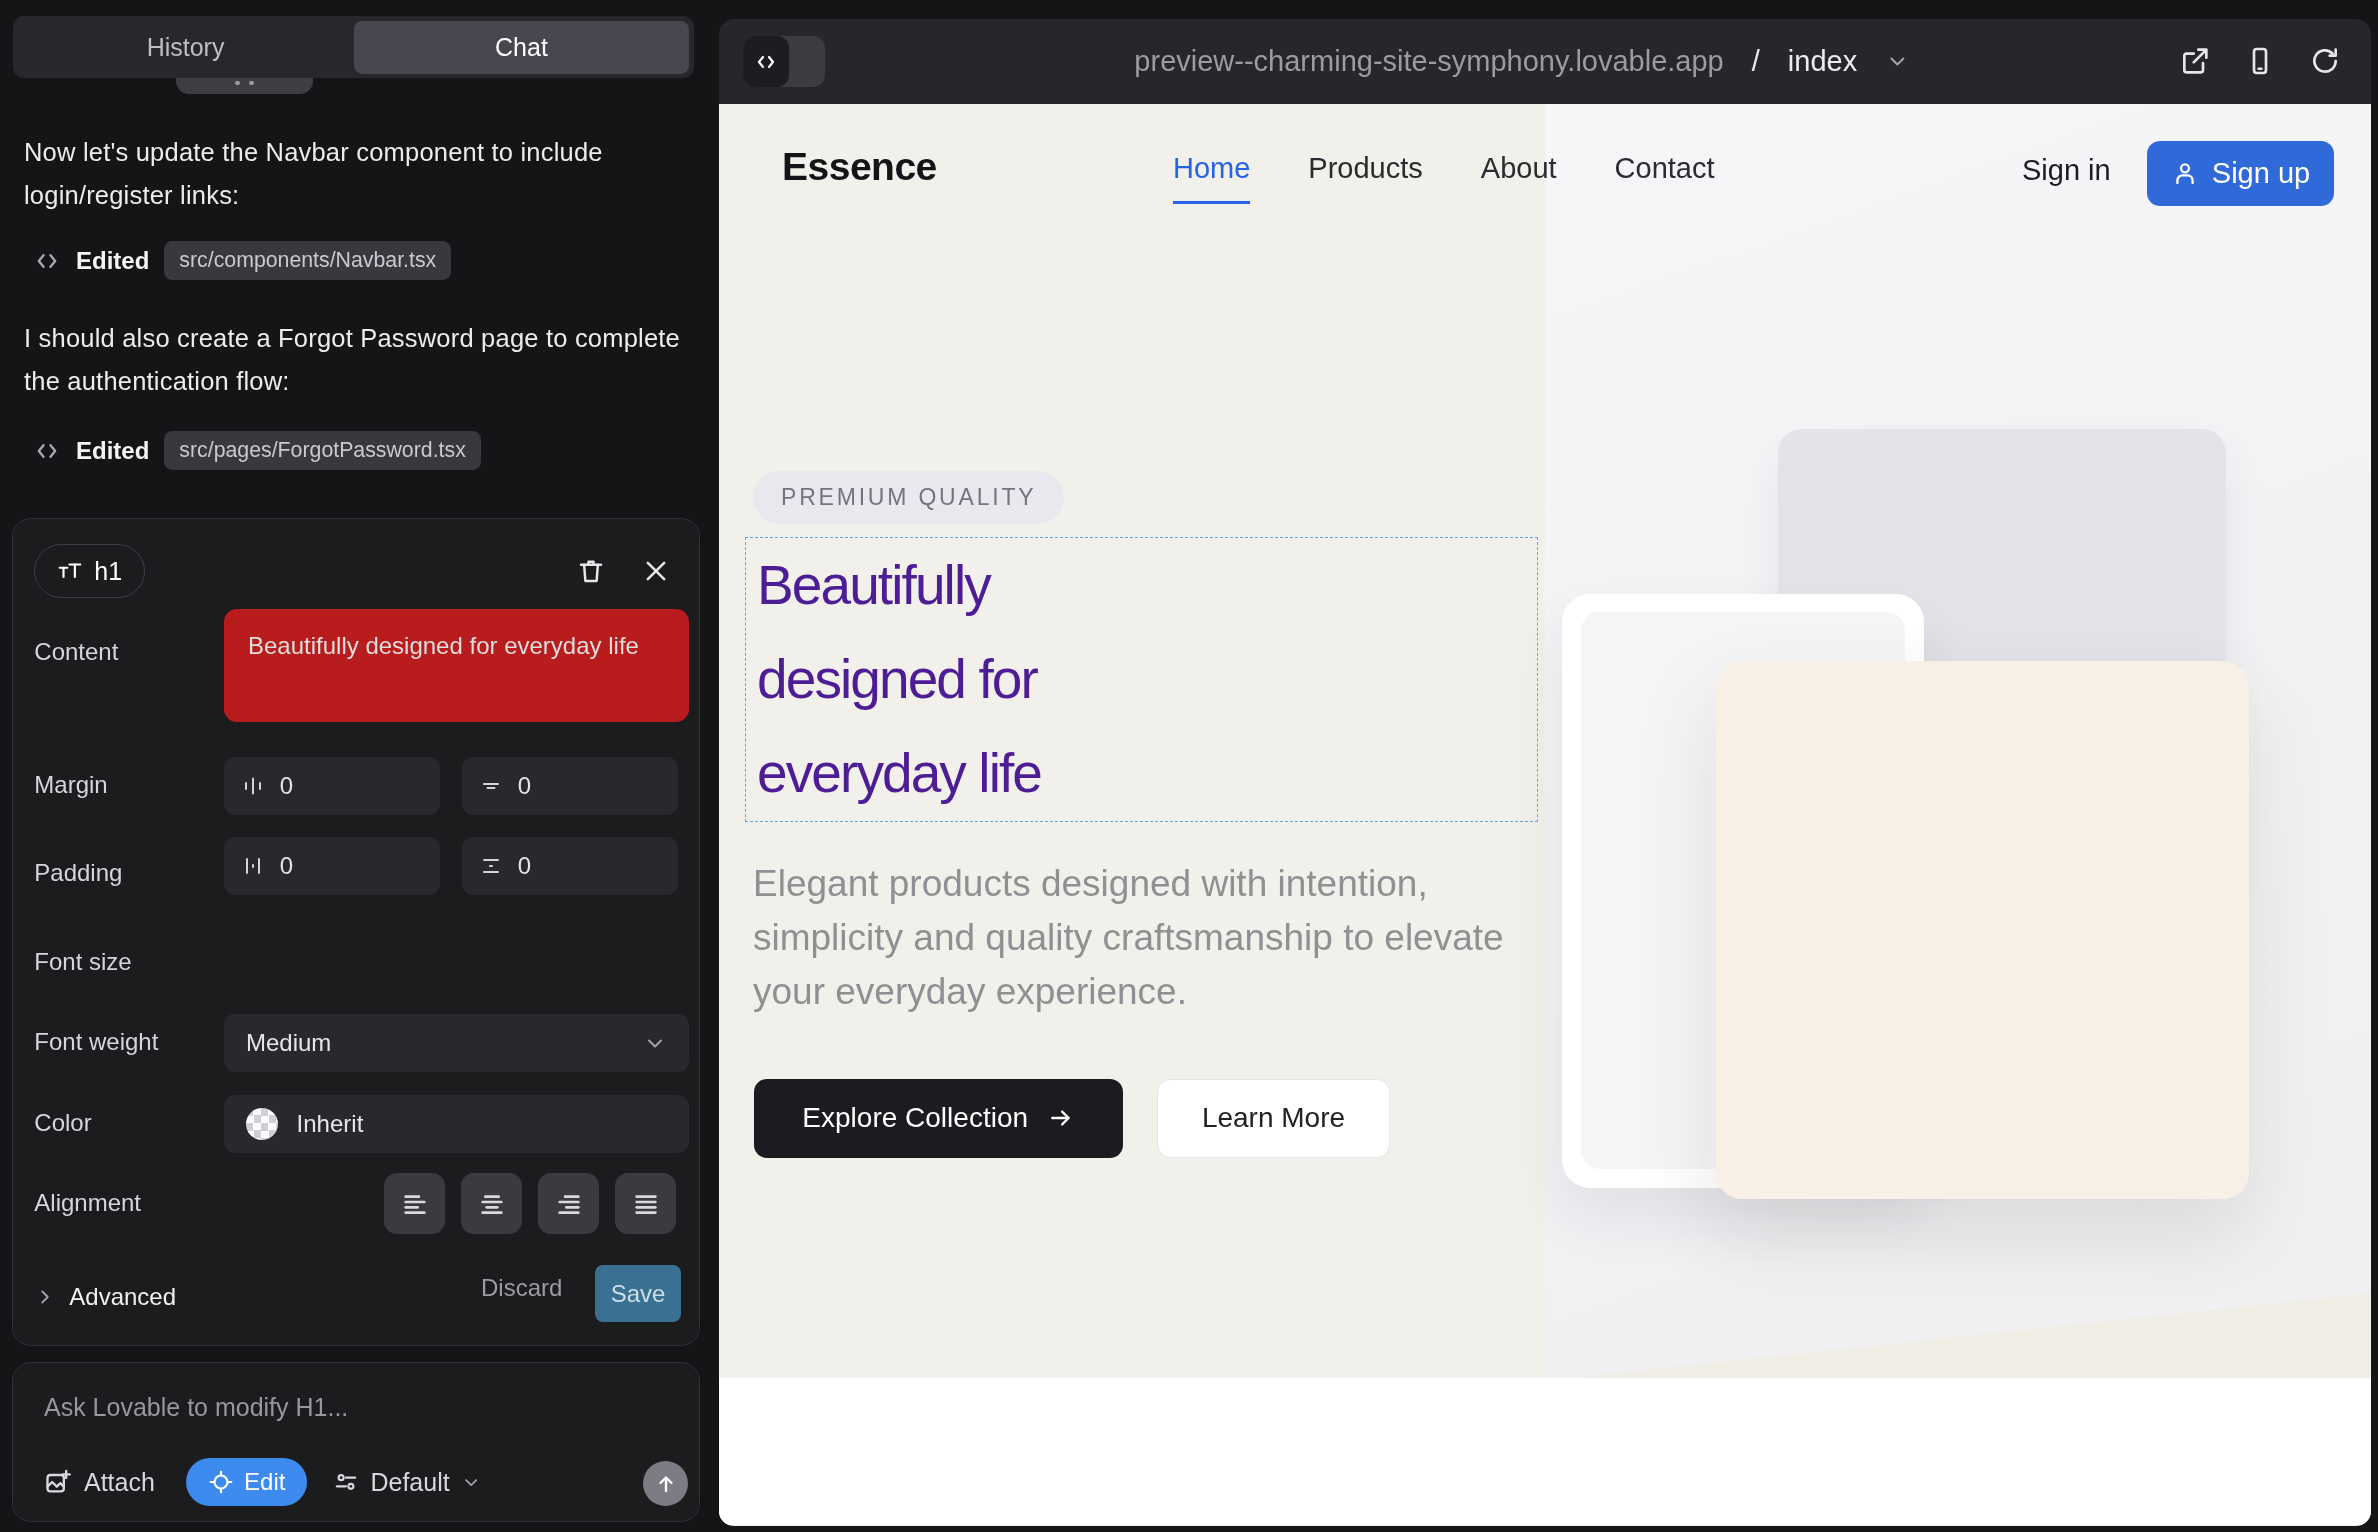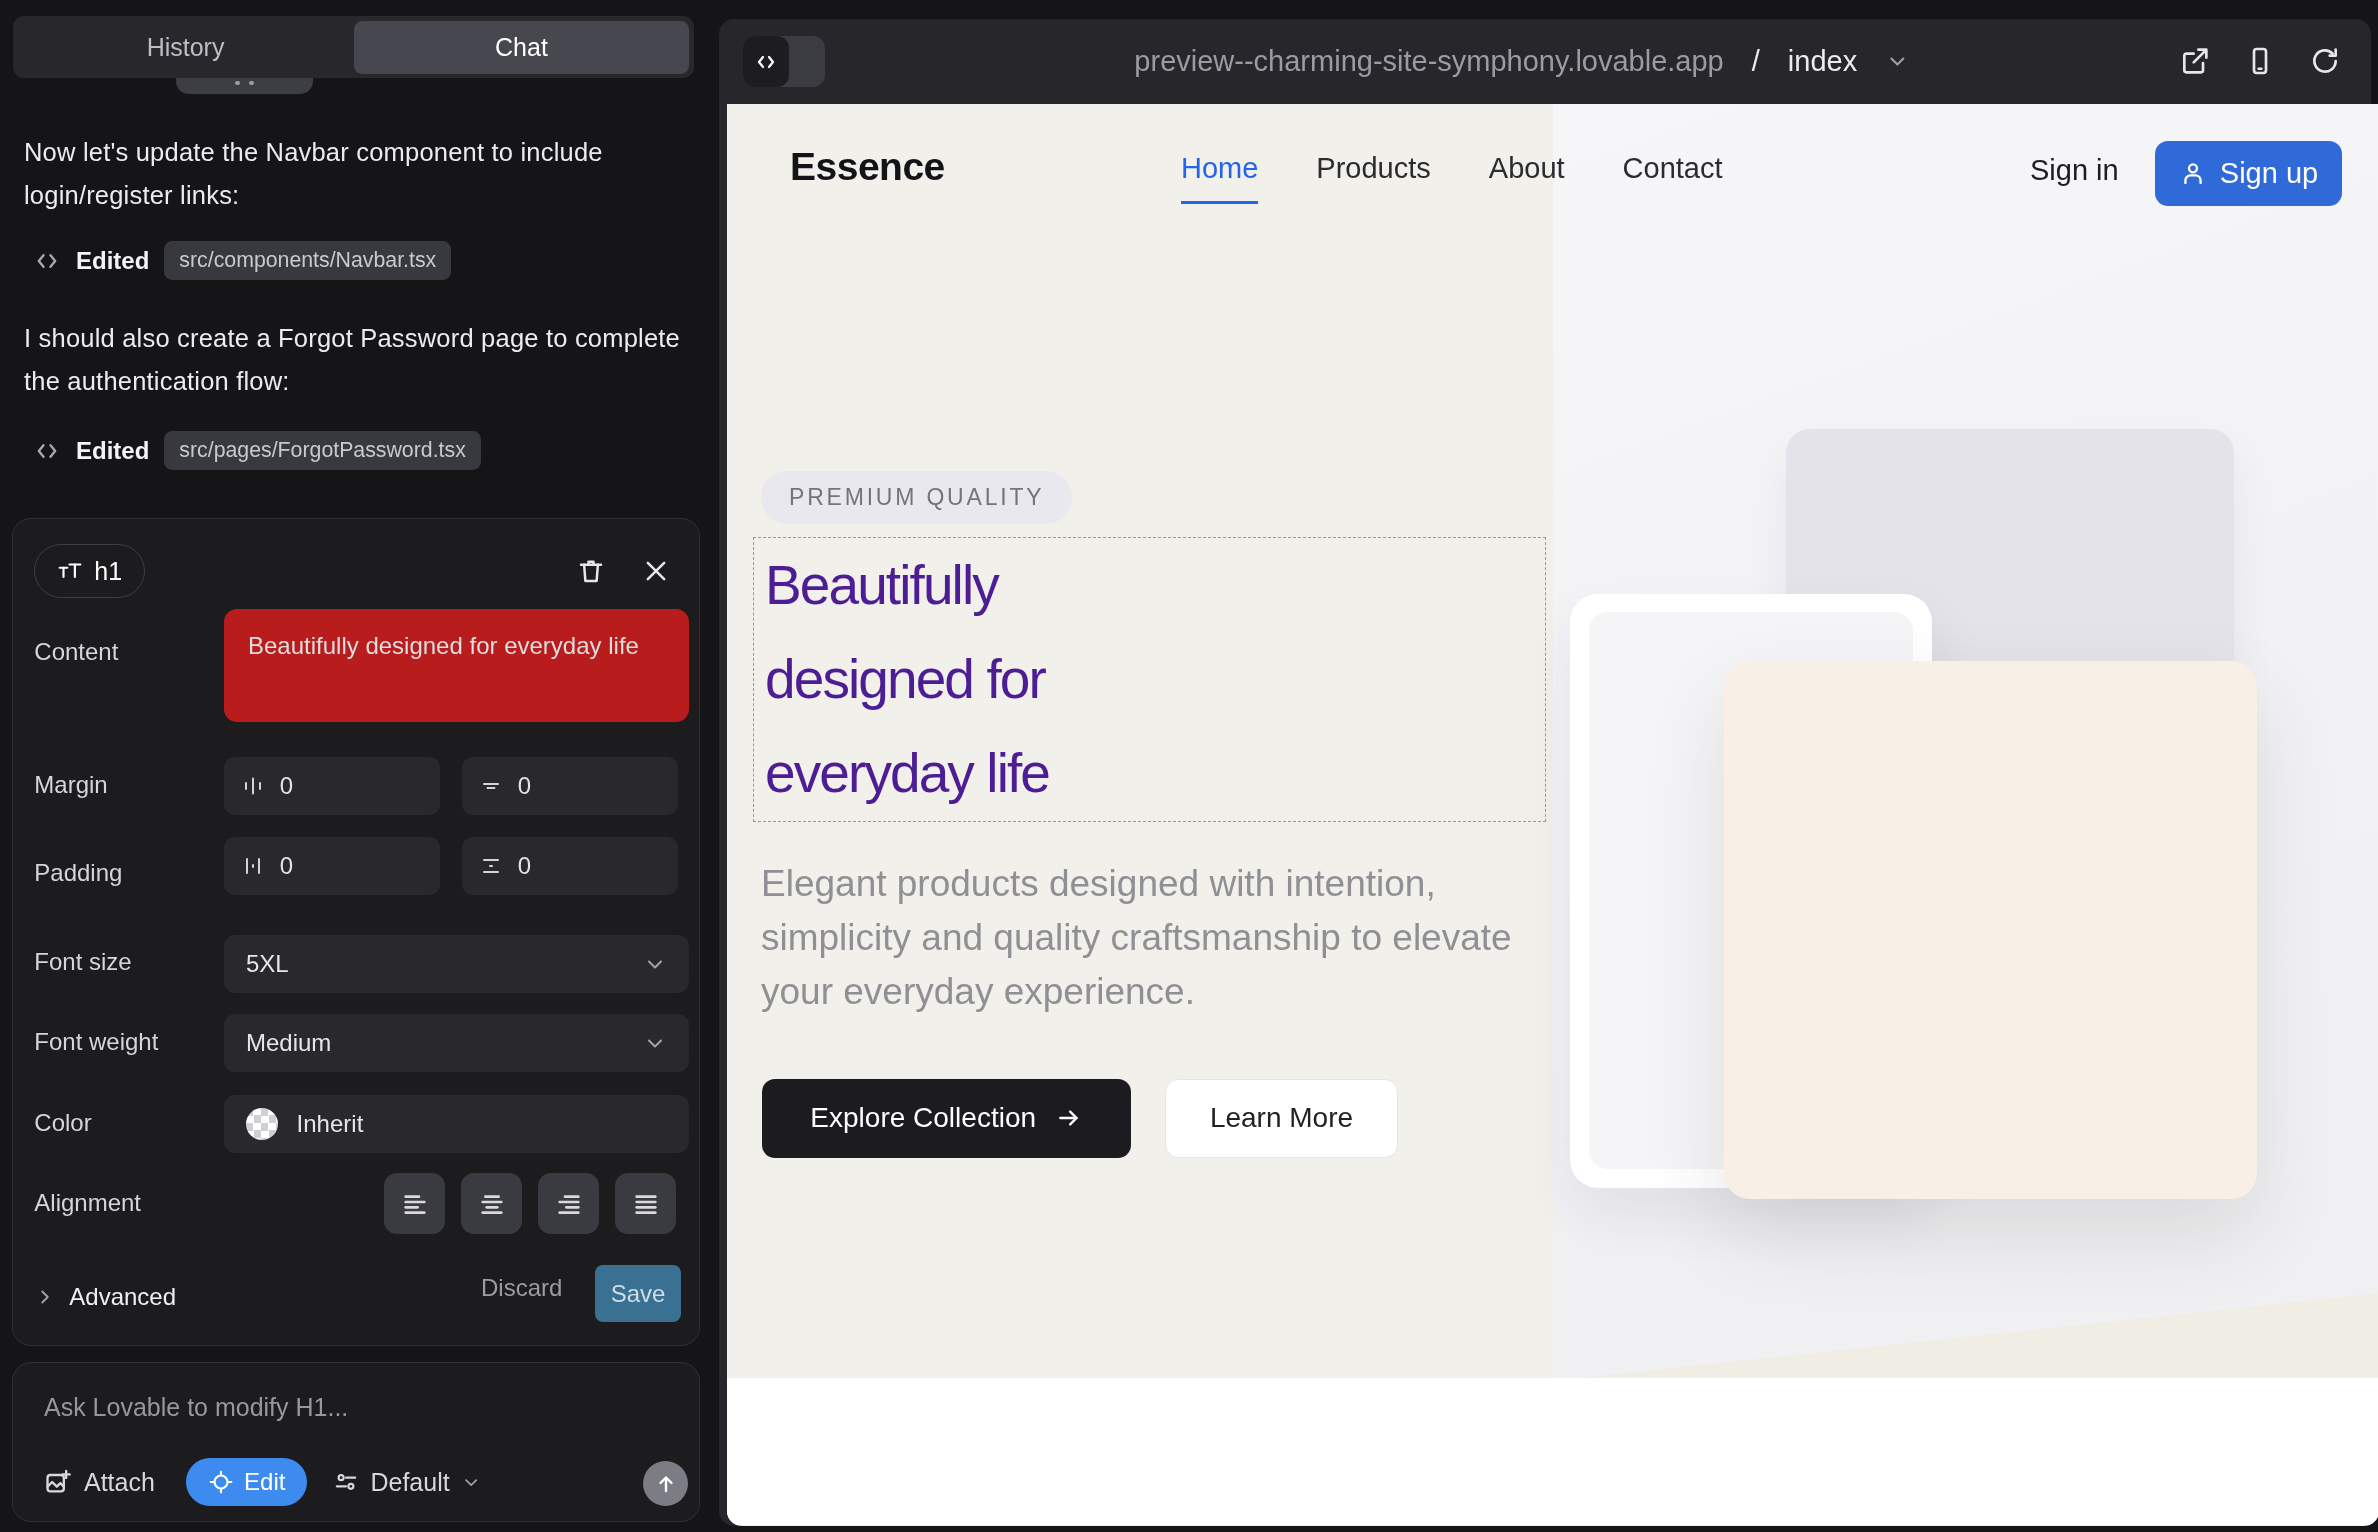--- a/index.html
+++ b/index.html
@@ -58,7 +58,7 @@
   .chrome-actions { right:28px; top:0; height:85px; display:flex; align-items:center; gap:28px; color:#cbcbd2; }
   .chrome-actions .icon-btn { width:37px; height:37px; }
 
-  .site { position:absolute; left:8px; top:85px; width:1652px; height:1422px; border-radius:0 0 15px 15px; overflow:hidden; background:#f2f0ea; }
+  .site { position:absolute; left:0; top:85px; width:1652px; height:1422px; border-radius:0 0 15px 15px; overflow:hidden; background:#f2f0ea; }
   .bg-right { left:826px; top:0; width:826px; height:1274px; background:linear-gradient(160deg,#f6f5f8 0%,#f2f2f5 55%,#f0f0f3 100%); }
   .footer-strip { left:0; top:1274px; width:1652px; height:147px; background:#ffffff; }
   .wedge { left:826px; top:1178px; width:826px; height:96px; background:#f0ede4; clip-path:polygon(3.5% 100%, 100% 12%, 100% 100%, 0 100%); }

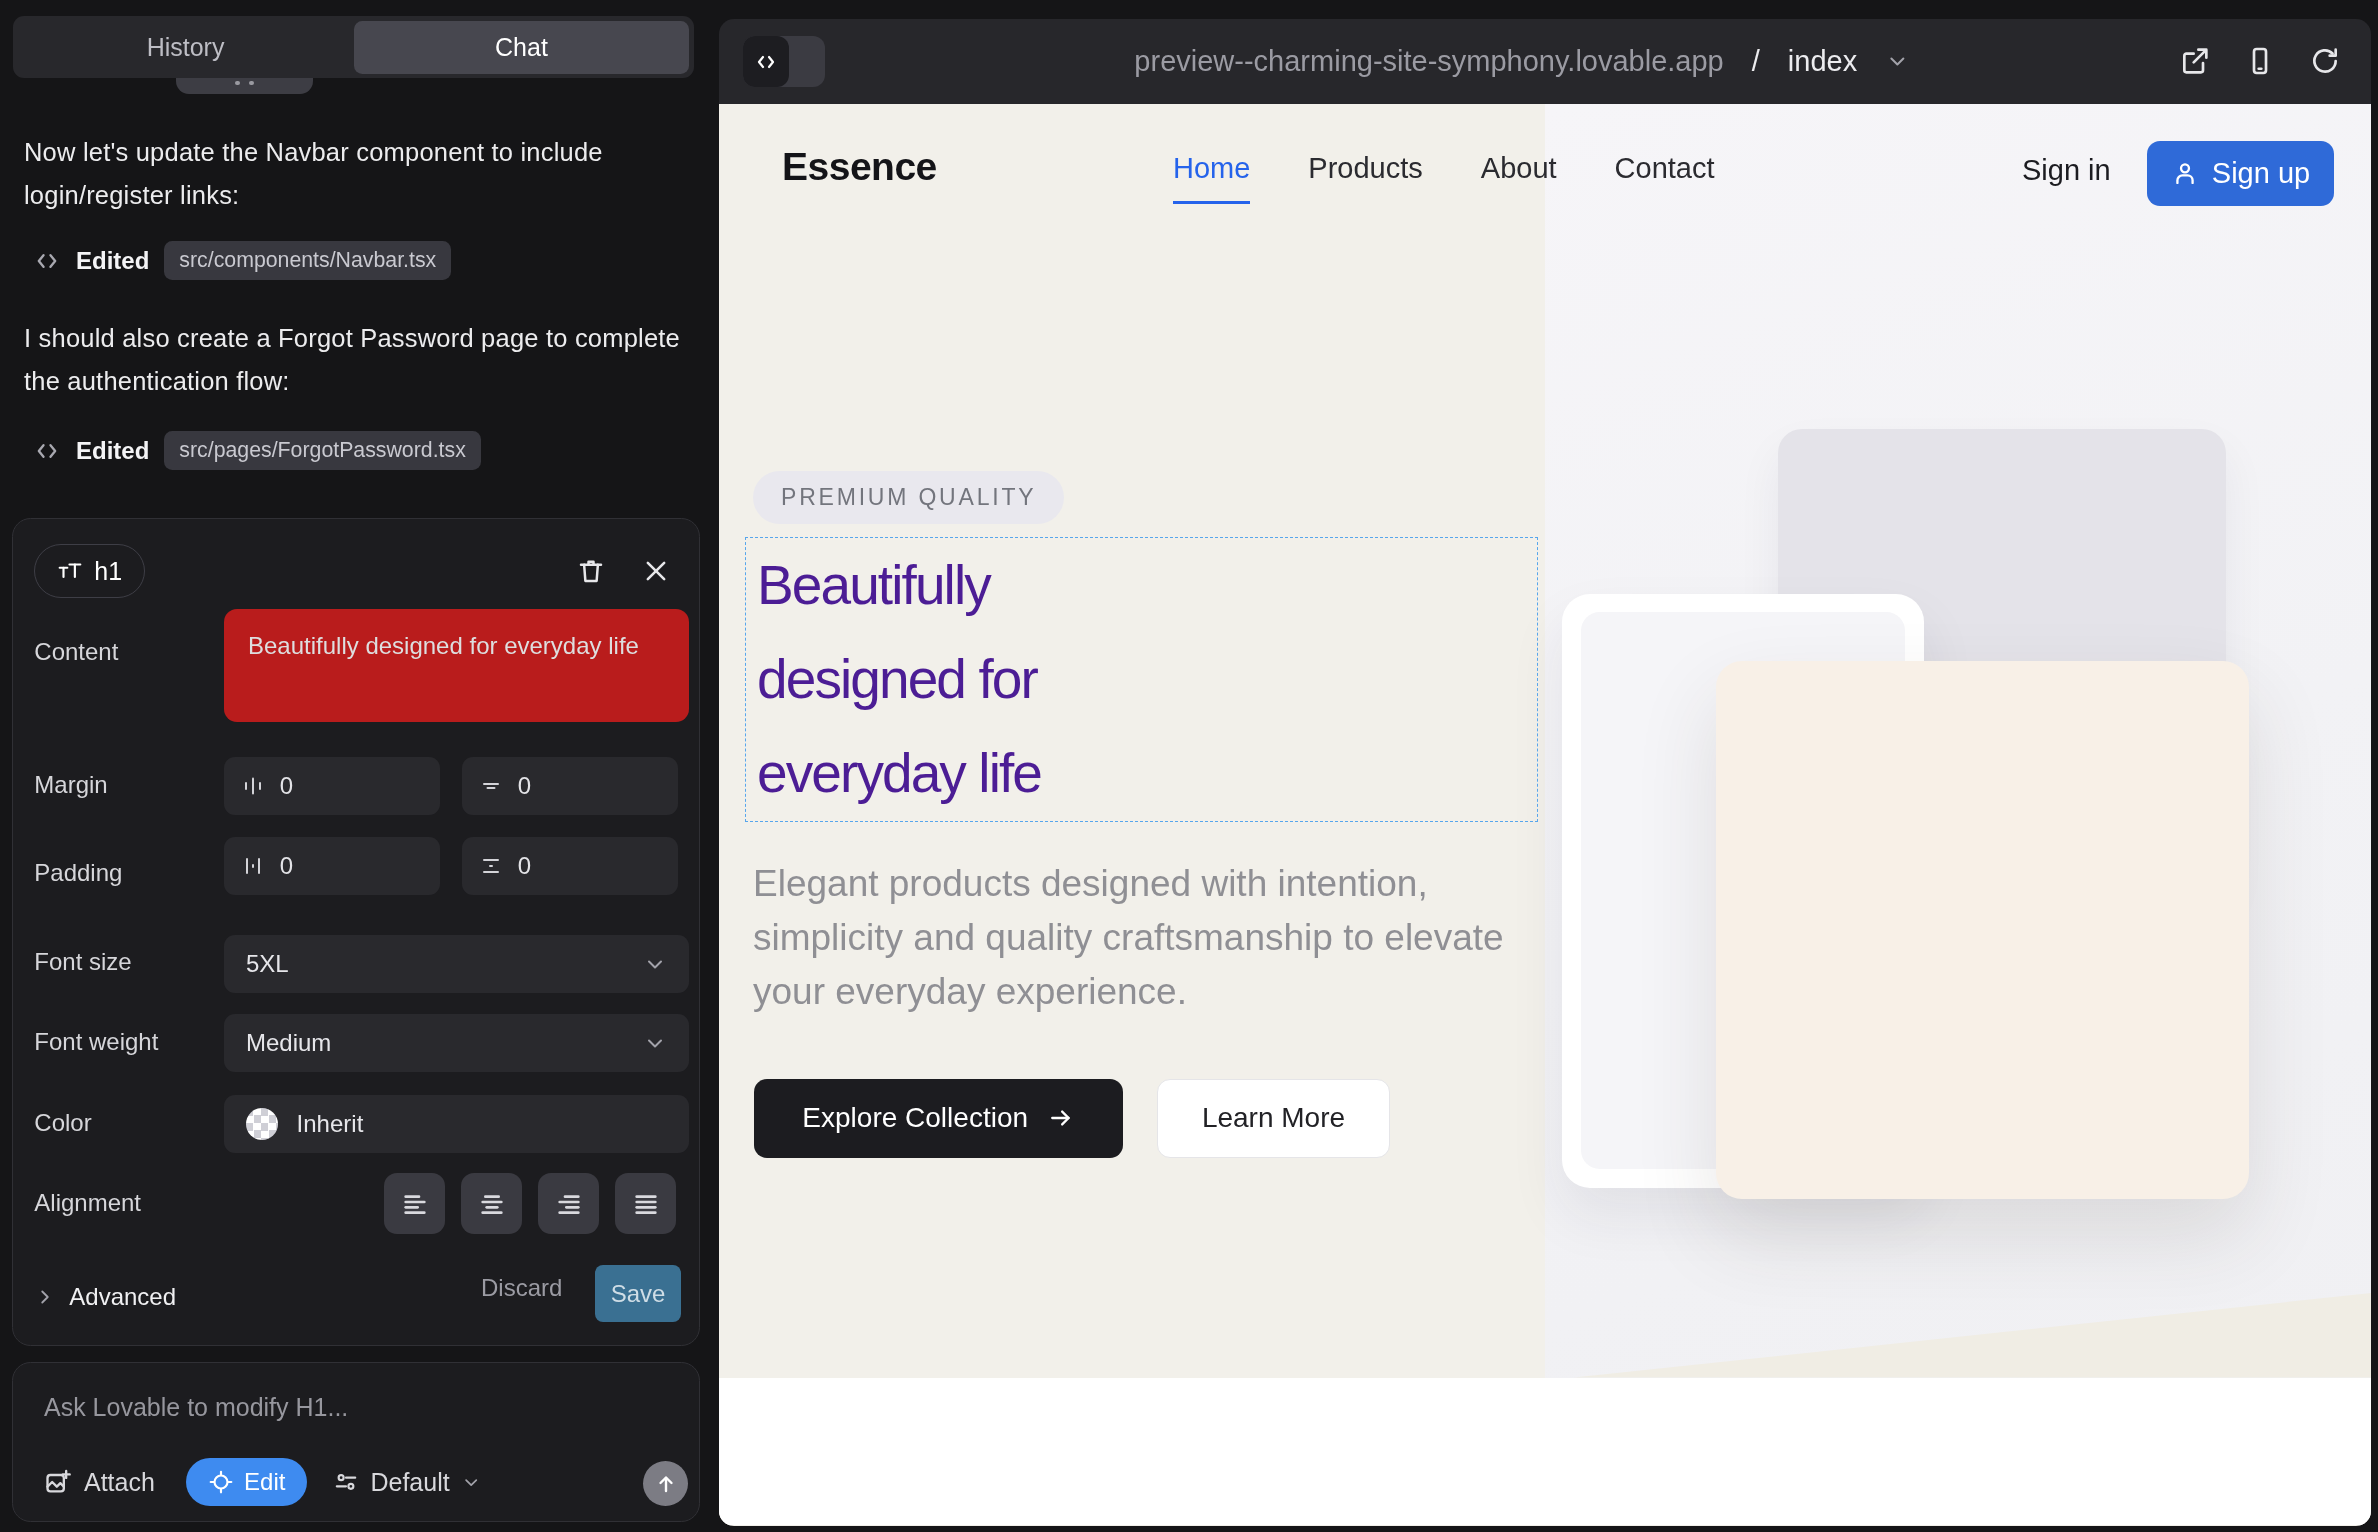--- a/index.html
+++ b/index.html
@@ -208,14 +208,6 @@
       </div>
 
       <div class="field-label abs" style="left:21.3px; top:429px;">Font size</div>
-      <div class="select-box abs" style="top:416px;">
-        <span>5XL</span>
-        <span class="chev">
-          <svg width="24" height="24" viewBox="0 0 24 24" fill="none" stroke="currentColor" stroke-width="2" stroke-linecap="round" stroke-linejoin="round">
-              <path d="M6 9.5l6 6 6-6"></path>
-            </svg>
-        </span>
-      </div>
 
       <div class="field-label abs" style="left:21.3px; top:509px;">Font weight</div>
       <div class="select-box abs" style="top:495px;">

